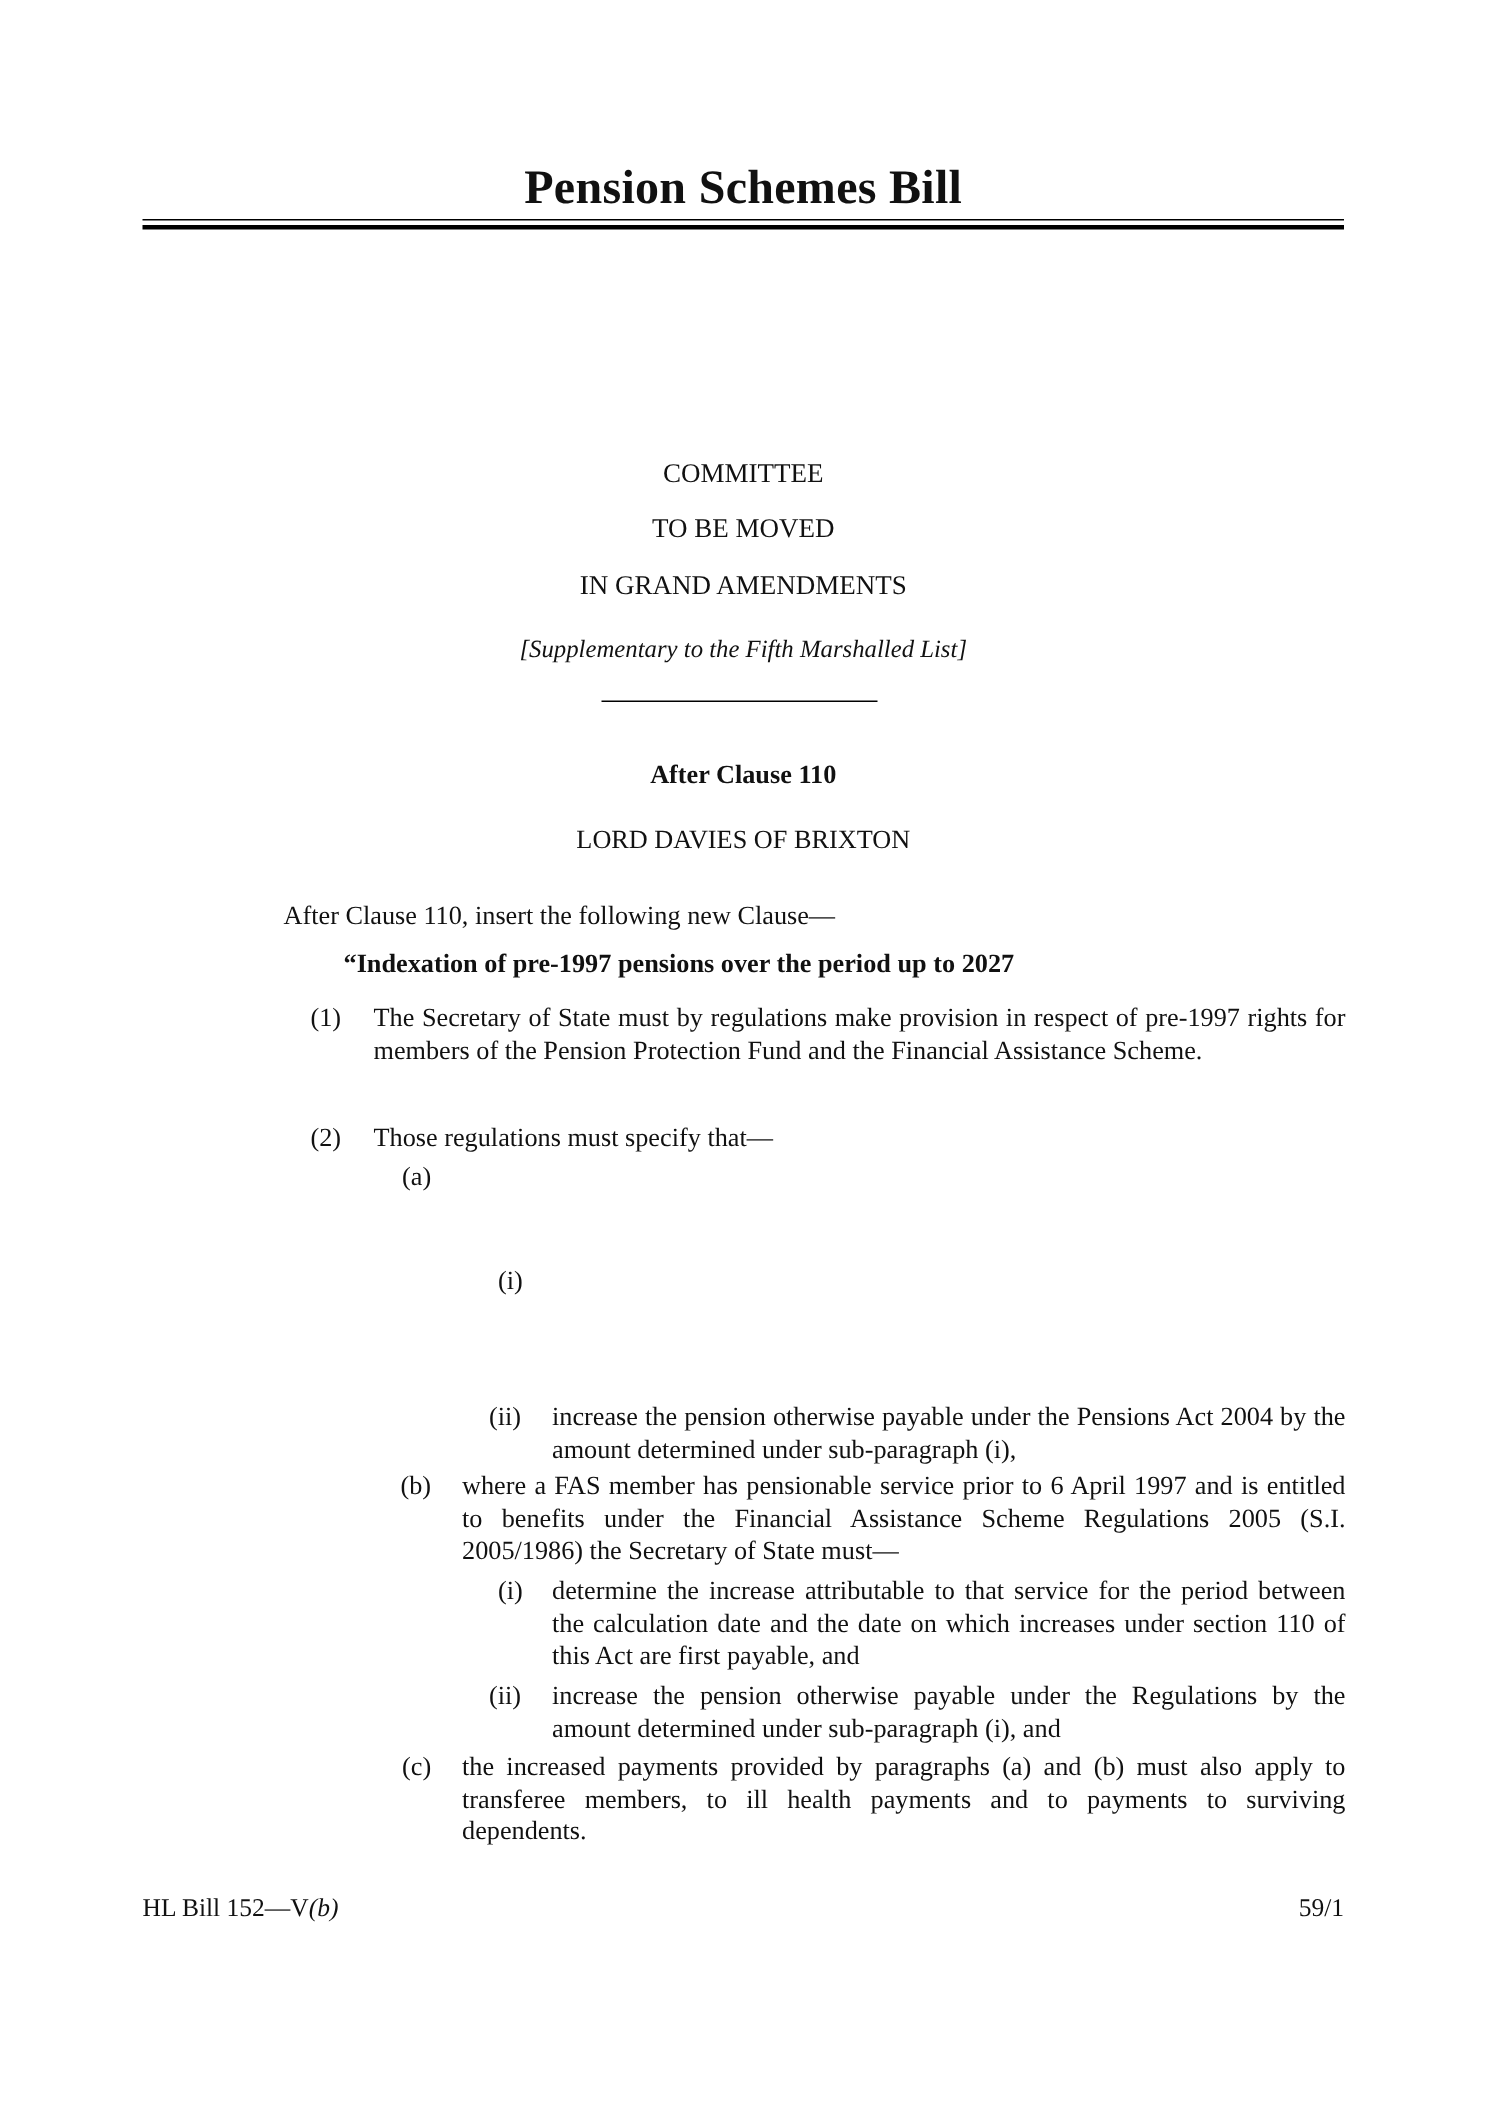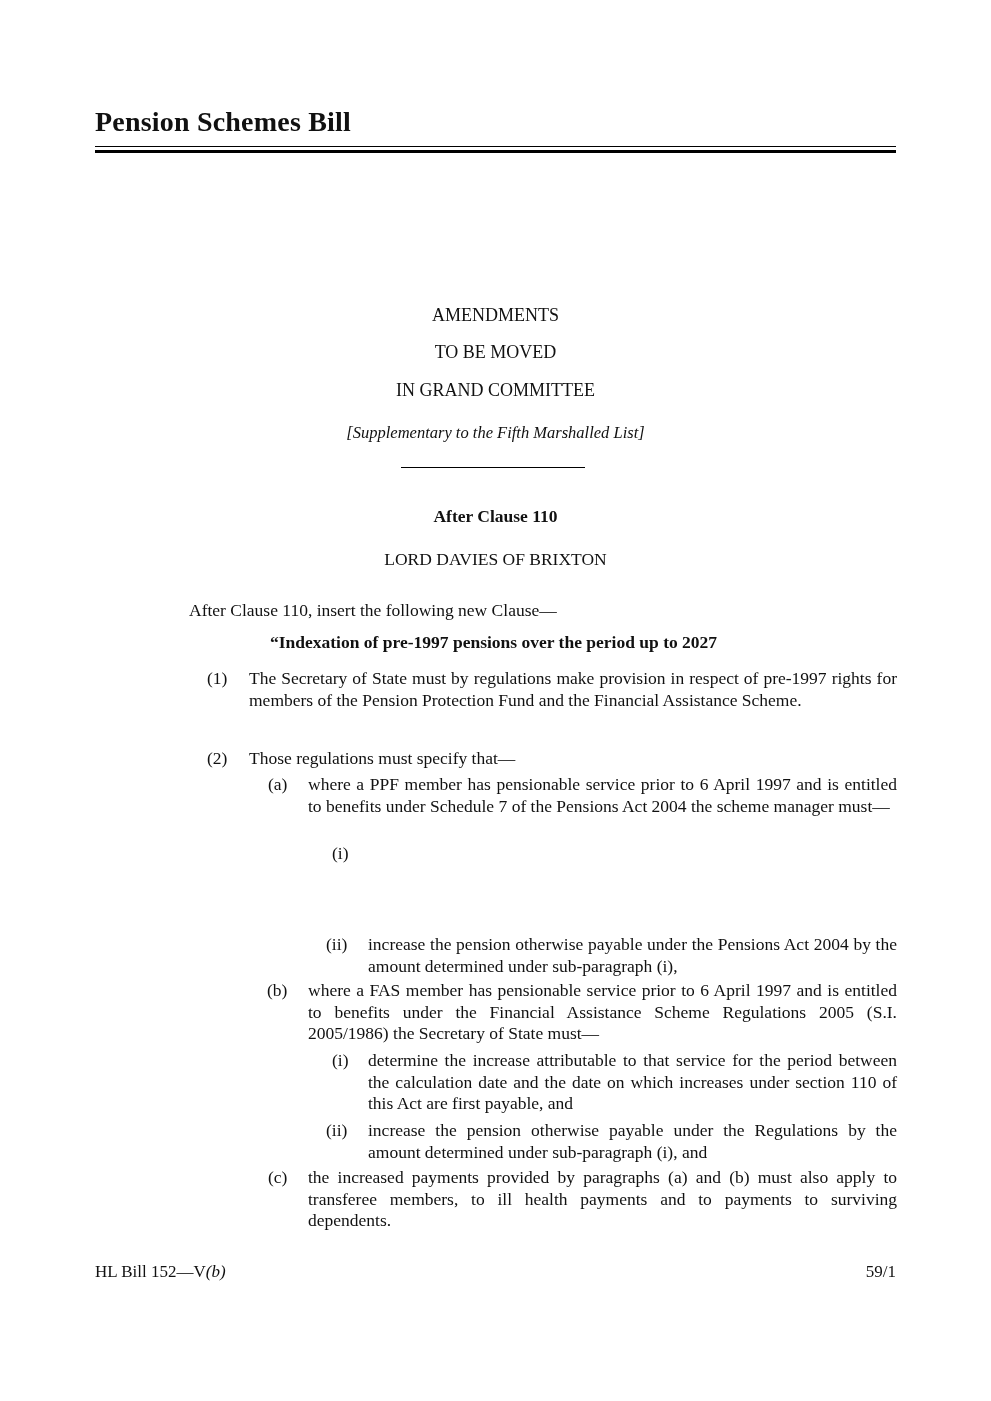--- a/index.html
+++ b/index.html
@@ -11,7 +11,7 @@
     .page { position: absolute; left: 0; top: 0; width: 991px; height: 1401px; }
     .title {
       position: absolute; left: 95px; width: 801px; top: 106px;
-      font-weight: bold; font-size: 28px;
+      text-align: center; font-weight: bold; font-size: 32px;
       font-family: "Liberation Serif", serif; letter-spacing: 0.2px;
     }
     .rule-thin { position: absolute; left: 95px; width: 801px; top: 146px; height: 1px; background: #000; }

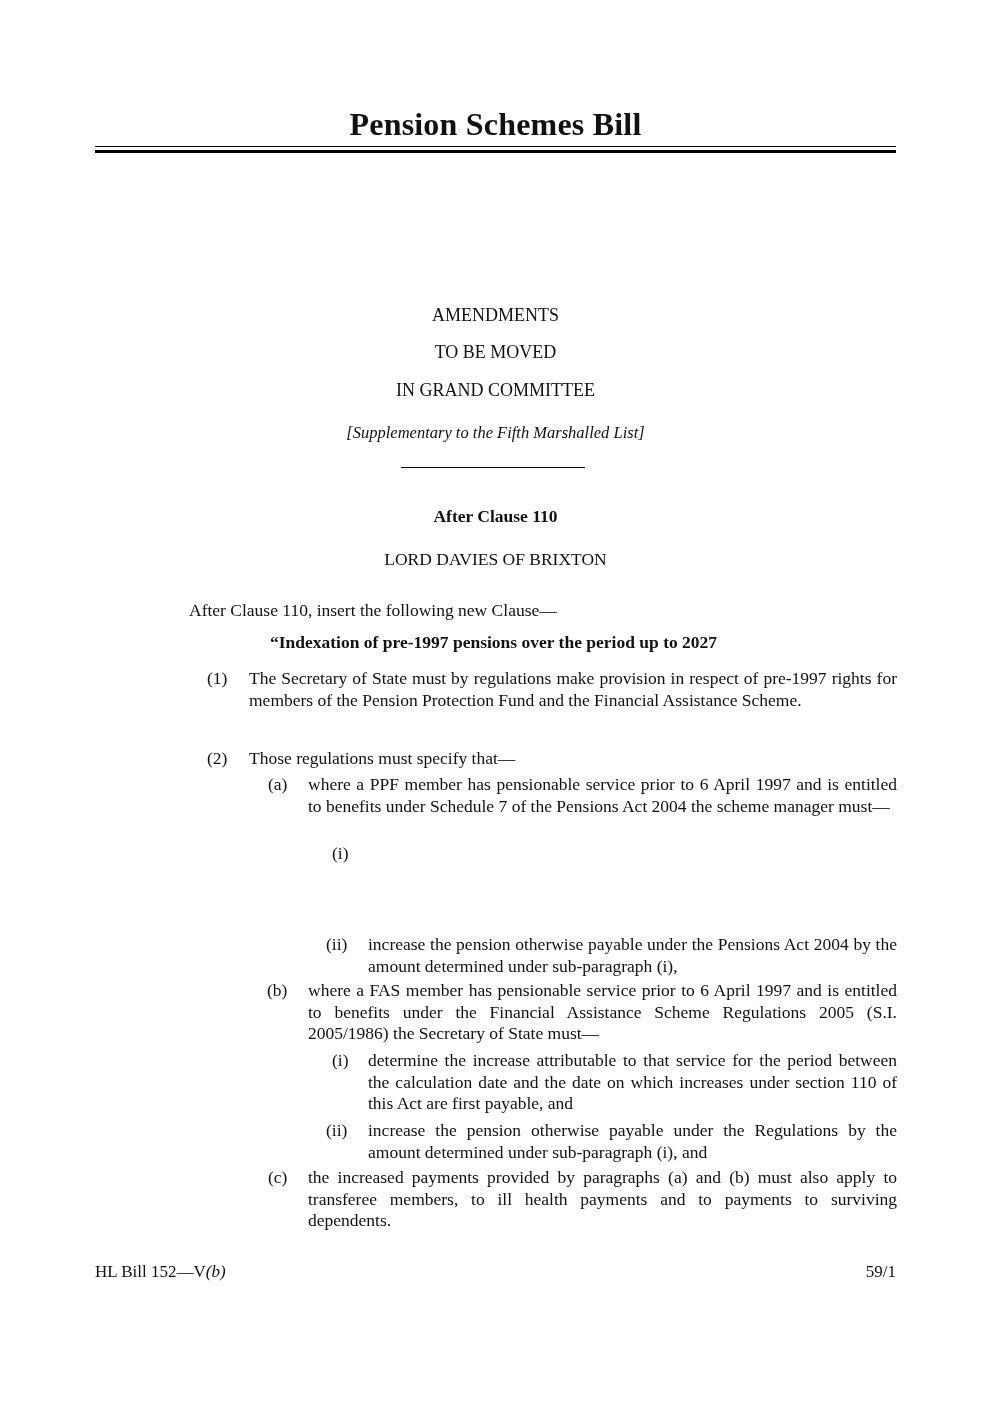--- a/index.html
+++ b/index.html
@@ -42,7 +42,7 @@
   <div class="rule-thin"></div>
   <div class="rule-thick"></div>
 
-  <div class="center-line" style="top:305px;">AMENDMENTS</div>
+  <div class="center-line" style="top:305px;">COMMITTEE</div>
   <div class="center-line" style="top:342px;">TO BE MOVED</div>
   <div class="center-line" style="top:380px;">IN GRAND COMMITTEE</div>
   <div class="center-line italic" style="top:423px;">[Supplementary to the Fifth Marshalled List]</div>

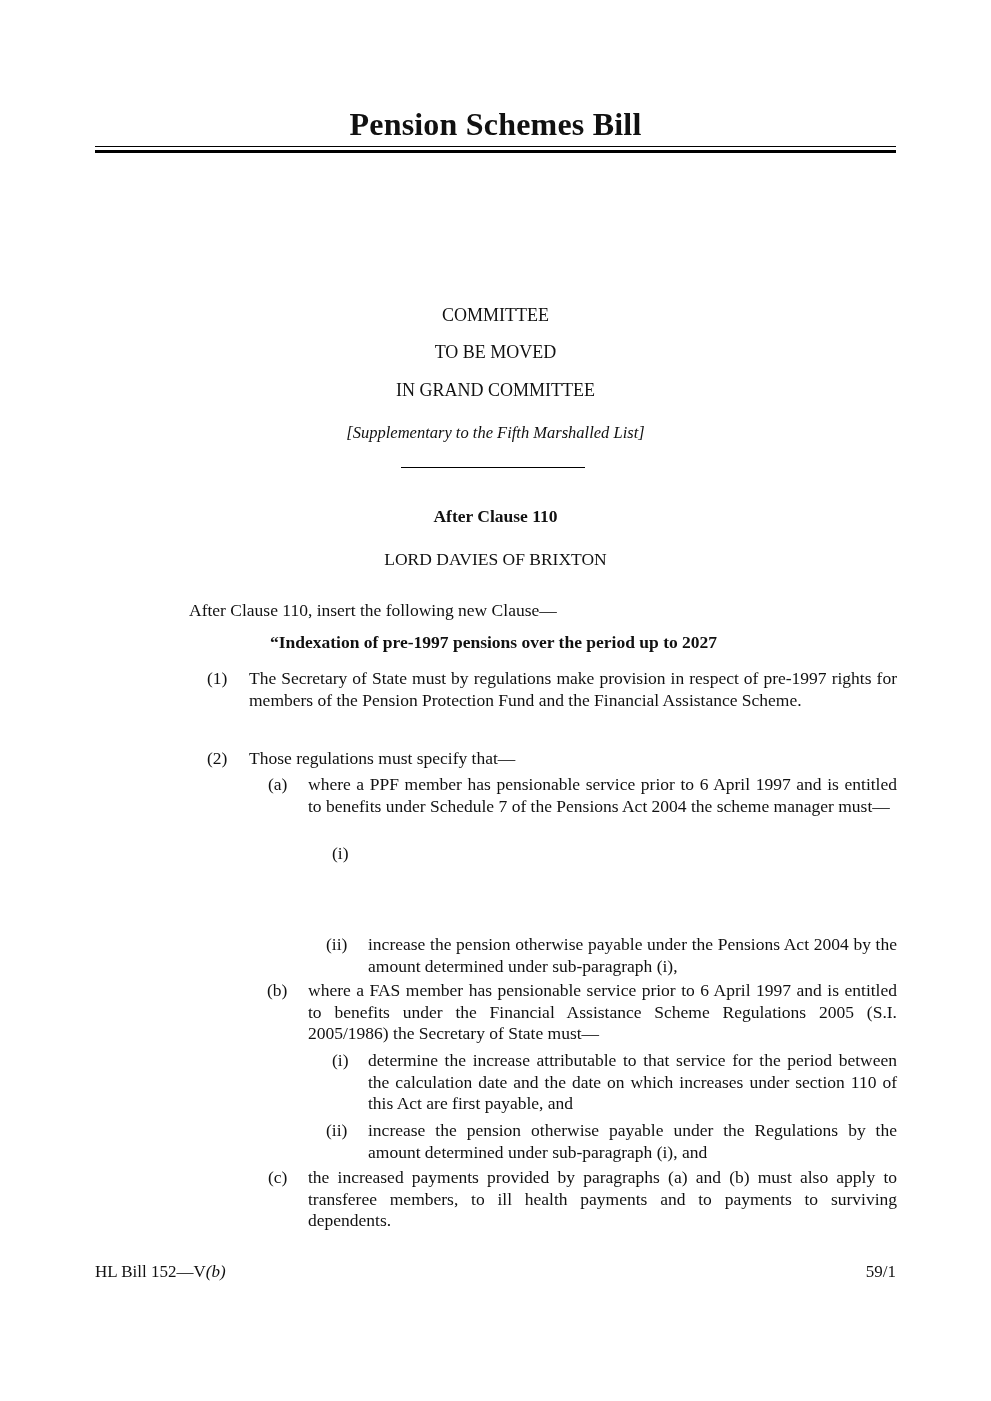--- a/index.html
+++ b/index.html
@@ -44,7 +44,7 @@
 
   <div class="center-line" style="top:305px;">COMMITTEE</div>
   <div class="center-line" style="top:342px;">TO BE MOVED</div>
-  <div class="center-line" style="top:380px;">IN GRAND COMMITTEE</div>
+  <div class="center-line" style="top:380px;">IN GRAND AMENDMENTS</div>
   <div class="center-line italic" style="top:423px;">[Supplementary to the Fifth Marshalled List]</div>
   <div class="short-rule"></div>
 

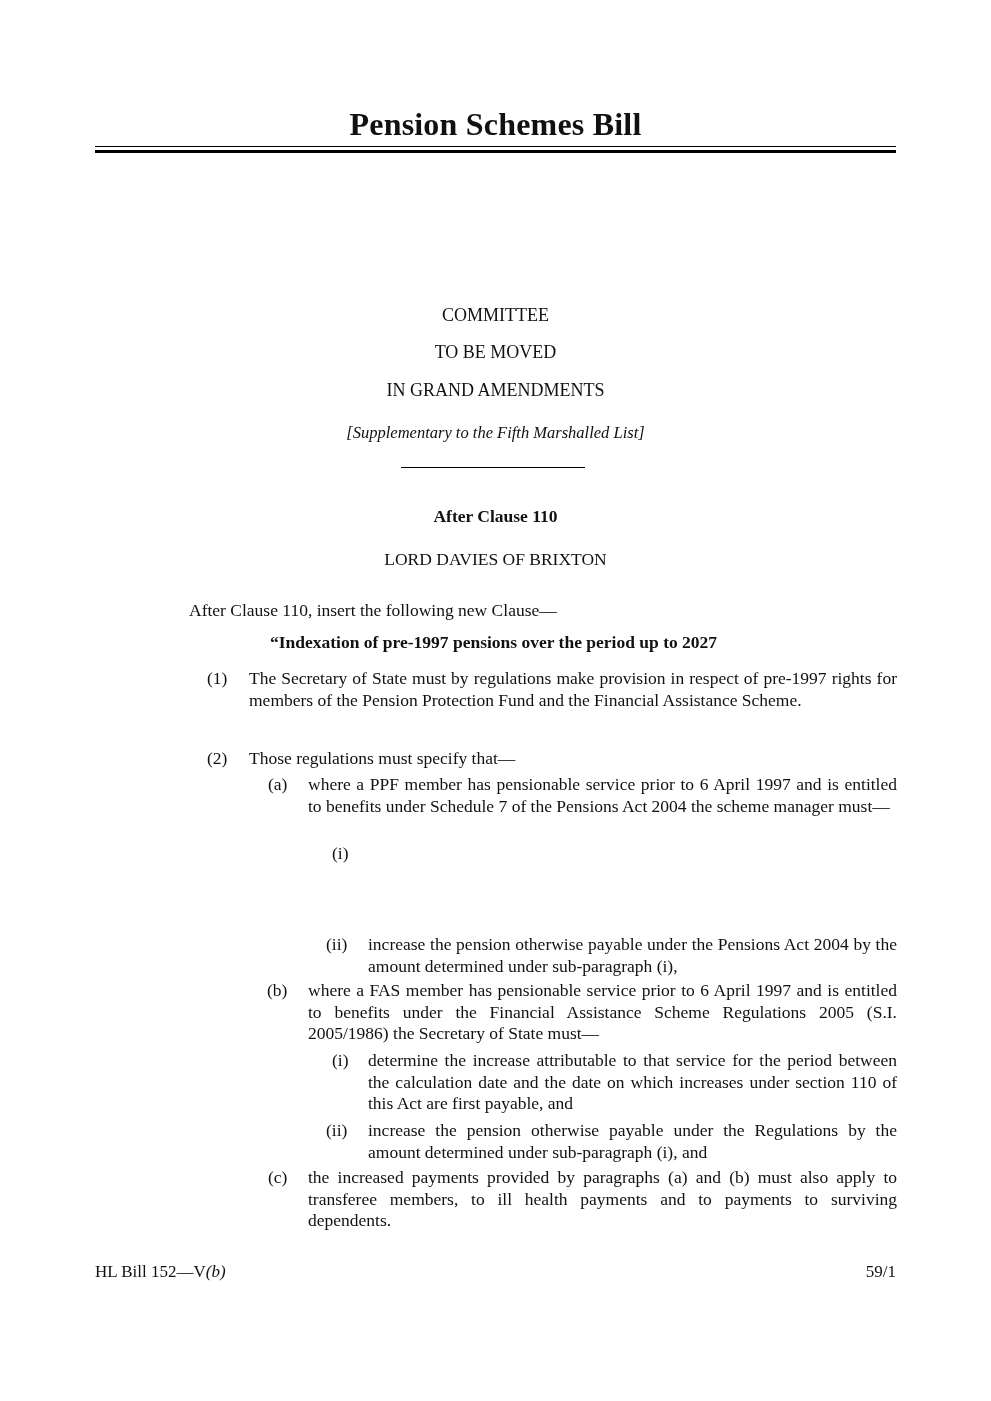--- a/index.html
+++ b/index.html
@@ -52,7 +52,7 @@
   <div class="center-line" style="top:549px; font-size:17.5px;">LORD DAVIES OF BRIXTON</div>
 
   <div class="text" style="left:189px; top:599px;">After Clause 110, insert the following new Clause—</div>
-  <div class="text bold" style="left:229px; top:631px;margin-left:41px;">“Indexation of pre-1997 pensions over the period up to 2027</div>
+  <div class="text bold" style="left:229px; top:631px;">“Indexation of pre-1997 pensions over the period up to 2027</div>
 
   <div class="num" style="left:207px; top:668px;">(1)</div>
   <div class="para" style="left:249px; top:668px; width:648px;">The Secretary of State must by regulations make provision in respect of pre-1997 rights for members of the Pension Protection Fund and the Financial Assistance Scheme.</div>

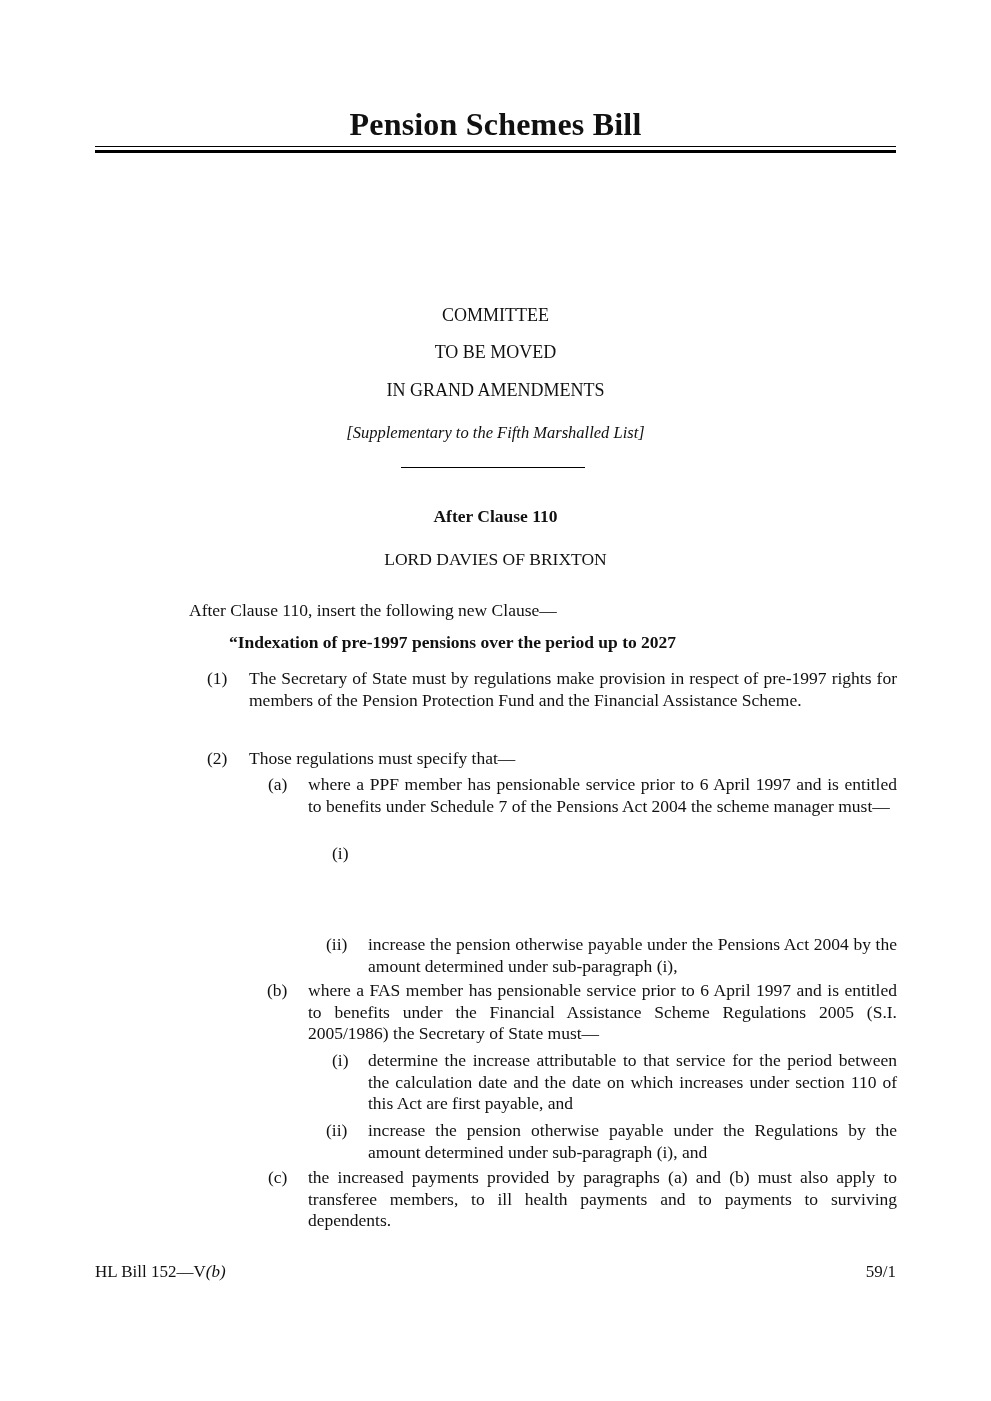--- a/index.html
+++ b/index.html
@@ -61,7 +61,6 @@
   <div class="para" style="left:249px; top:748px; width:648px;">Those regulations must specify that—</div>
 
   <div class="num" style="left:268px; top:774px;">(a)</div>
-  <div class="para" style="left:308px; top:774px; width:589px;">where a PPF member has pensionable service prior to 6 April 1997 and is entitled to benefits under Schedule 7 of the Pensions Act 2004 the scheme manager must—</div>
 
   <div class="num" style="left:332px; top:843px;">(i)</div>
 

